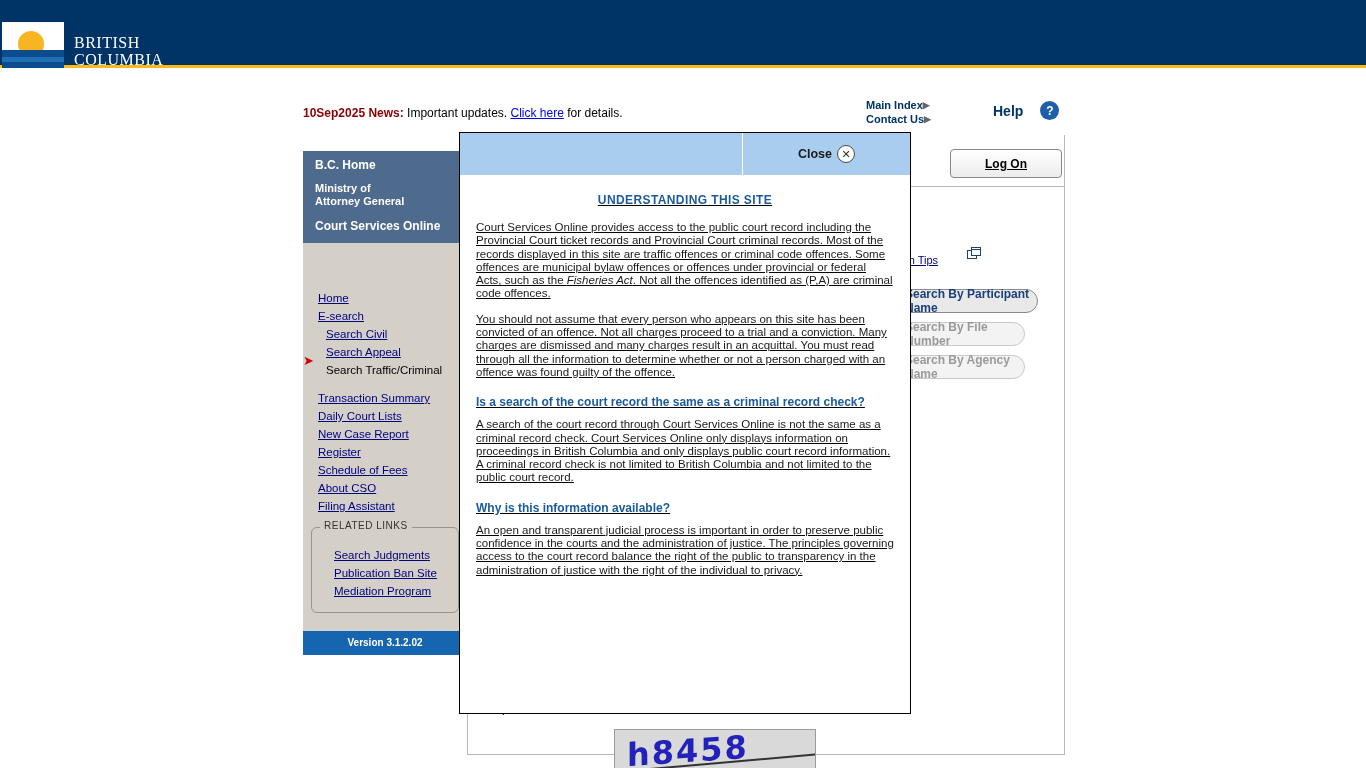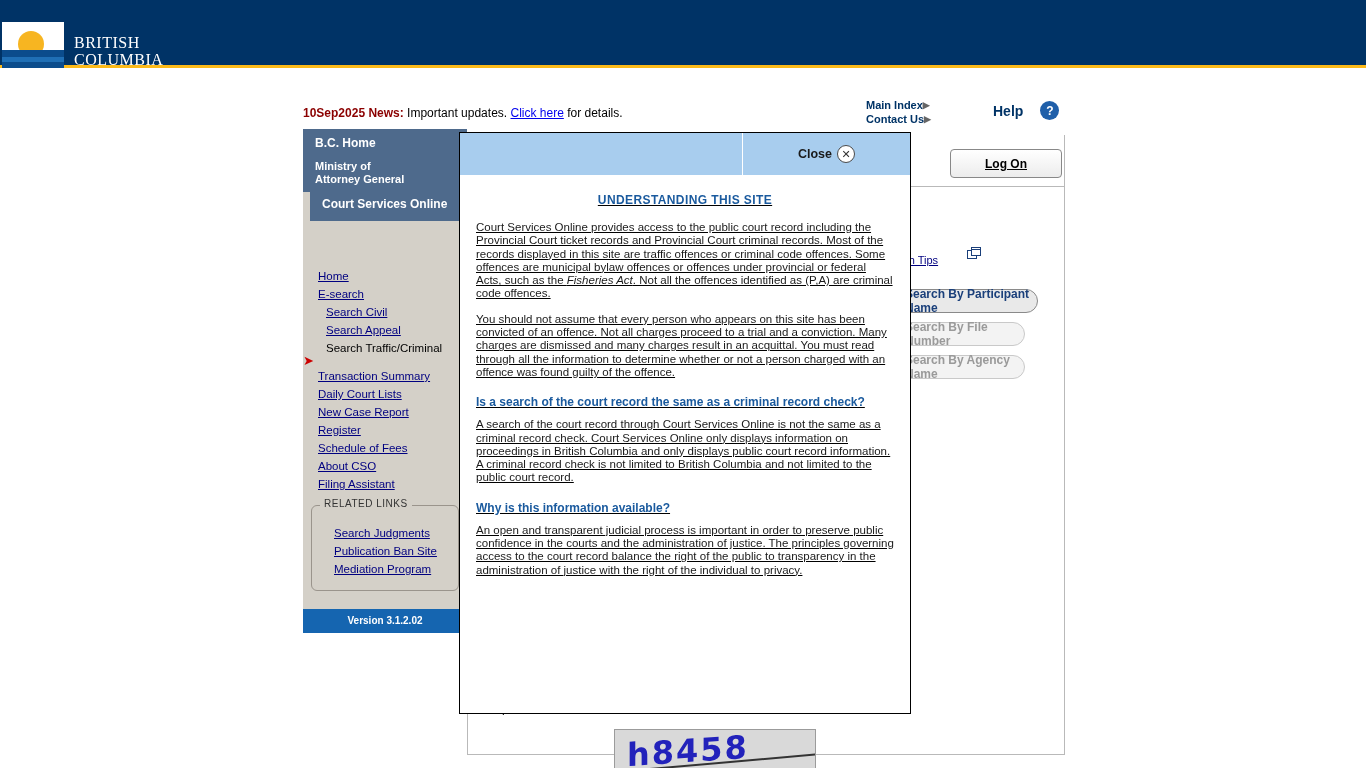--- a/index.html
+++ b/index.html
@@ -127,7 +127,7 @@
   
   .sidebar {
     position: absolute;
-    left: 303px; top: 58px;
+    left: 303px; top: 80px;
     width: 164px;
     background: #d4d0c8;
   }

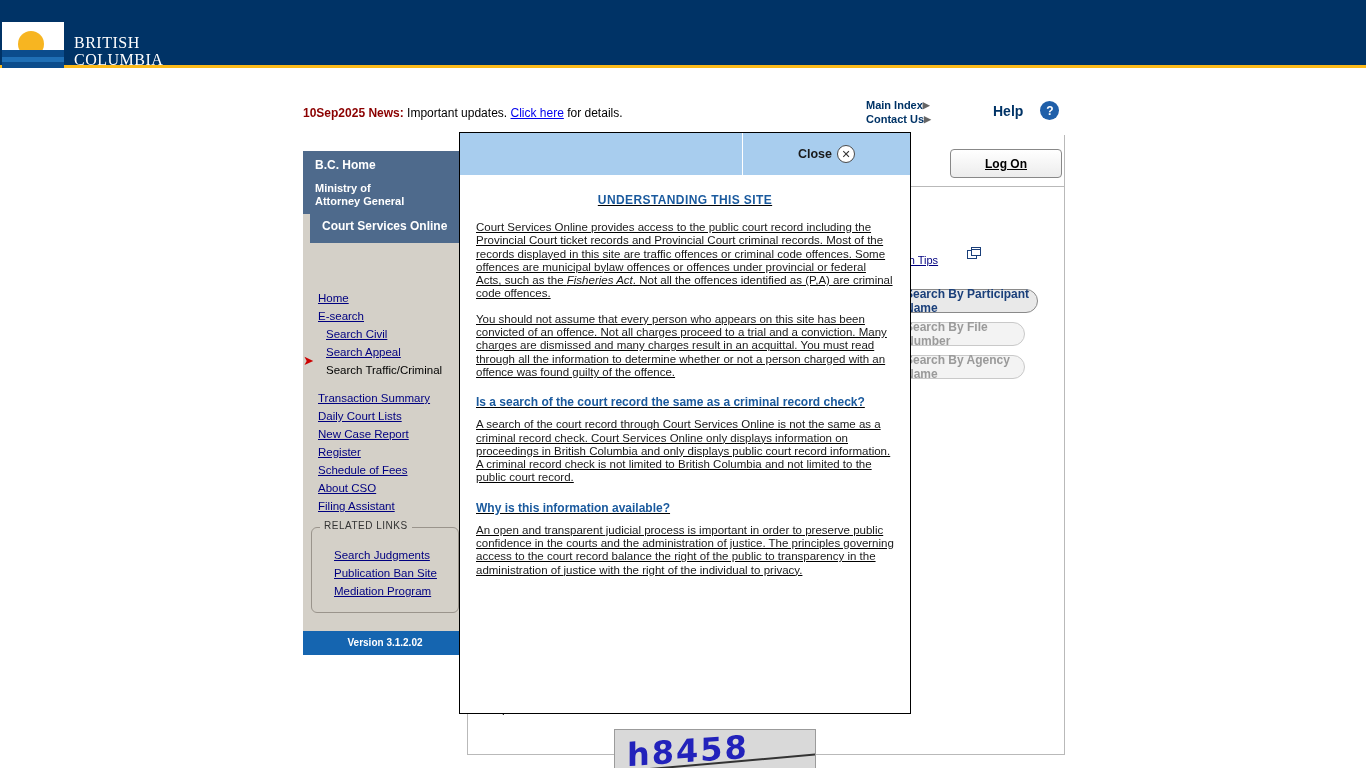--- a/index.html
+++ b/index.html
@@ -152,7 +152,6 @@
     font-weight: bold;
     font-size: 12px;
     padding: 5px 12px 10px 12px;
-    margin-left: 7px;
   }
   .sb-links {
     background: #d4d0c8;

